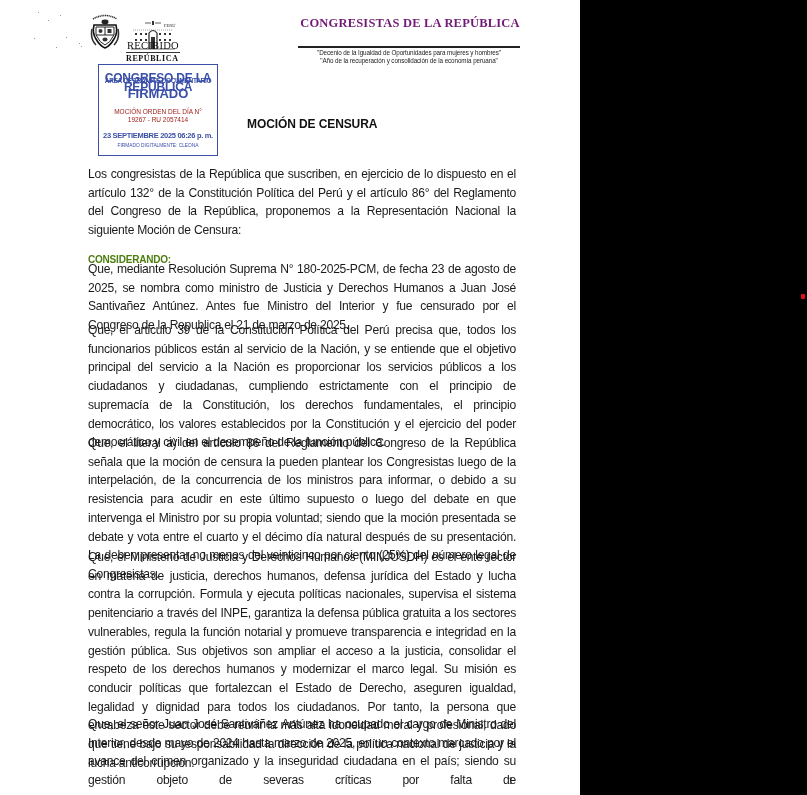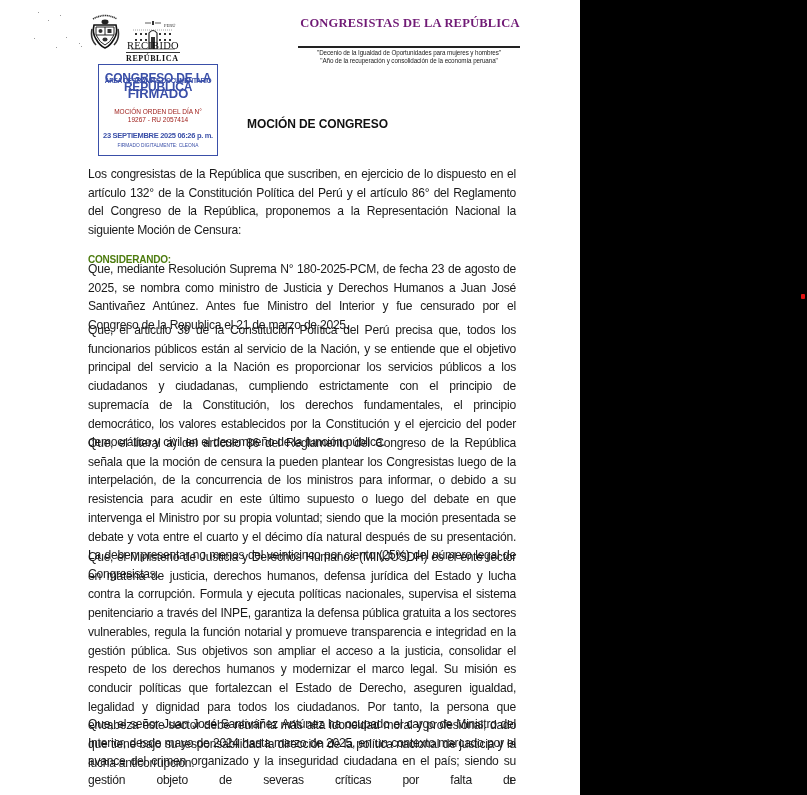--- a/index.html
+++ b/index.html
@@ -285,7 +285,7 @@
   <div class="motto m1">"Decenio de la Igualdad de Oportunidades para mujeres y hombres"</div>
   <div class="motto m2">"Año de la recuperación y consolidación de la economía peruana"</div>
 
-  <div class="doc-title">MOCIÓN DE CONGRESO</div>
+  <div class="doc-title">MOCIÓN DE CENSURA</div>
 
   <div class="body-text p-intro last-left">Los congresistas de la República que suscriben, en ejercicio de lo dispuesto en el artículo 132° de la Constitución Política del Perú y el artículo 86° del Reglamento del Congreso de la República, proponemos a la Representación Nacional la siguiente Moción de Censura:</div>
 

